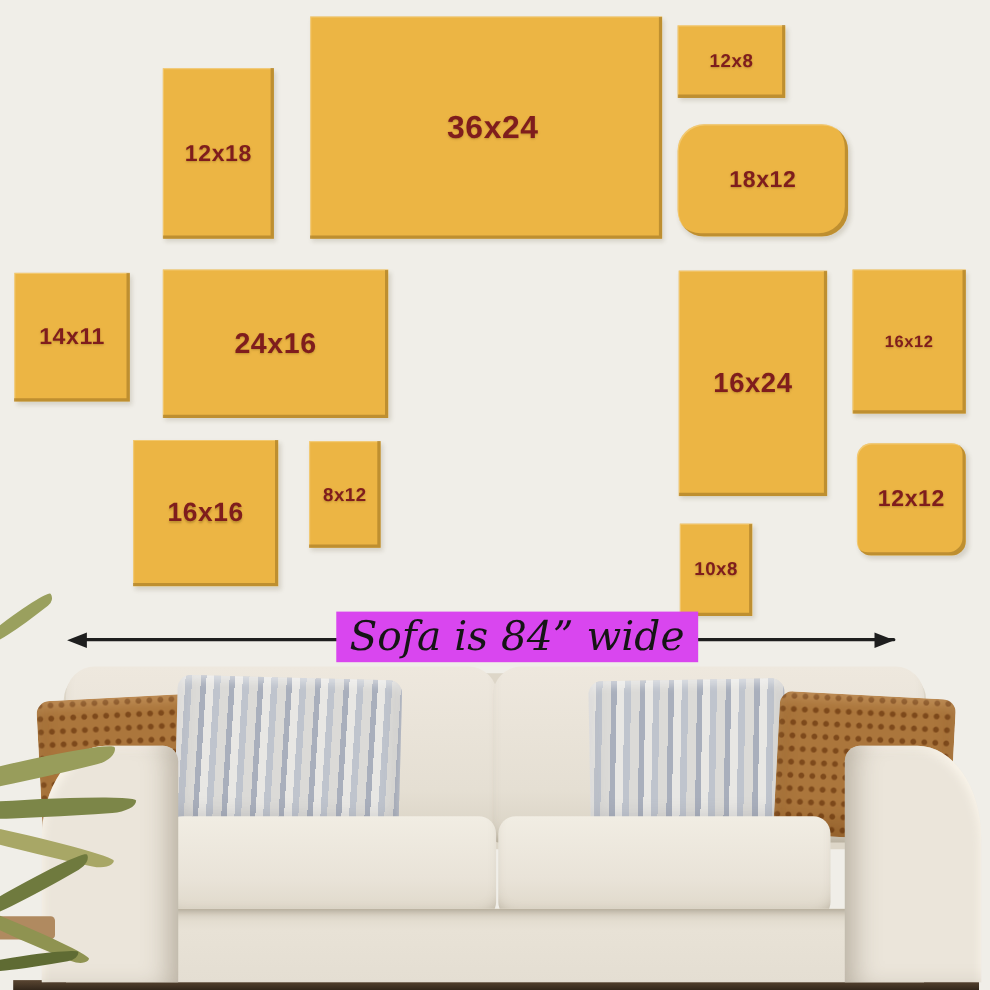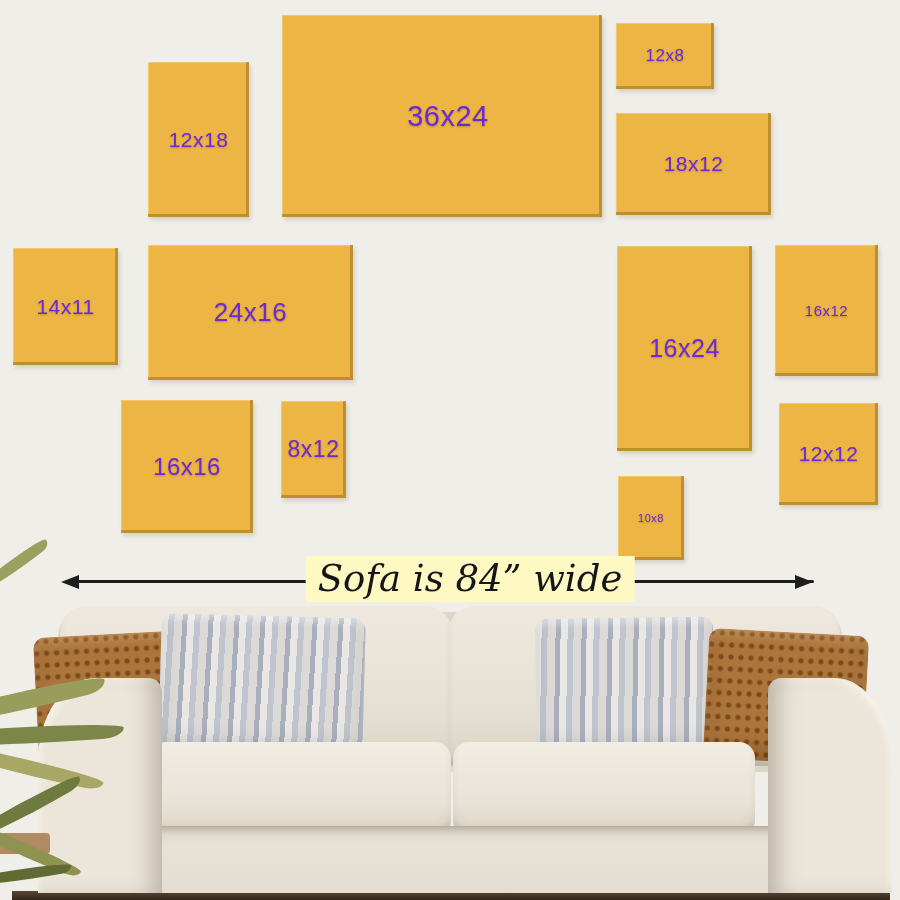--- a/index.html
+++ b/index.html
@@ -17,7 +17,7 @@
                 2px 3px 4px rgba(95,82,48,.18);
   }
   .cv .cl{
-    color:#6d28d9; font-weight:normal; letter-spacing:.5px;
+    color:#7f1d1d; font-weight:bold; letter-spacing:.5px;
     text-shadow:0 1px 2px rgba(101,71,10,.35);
   }
   .p0 {left:148px; top:62px;  width:101px; height:155px;} .p0  .cl{font-size:21px;text-align:right;}

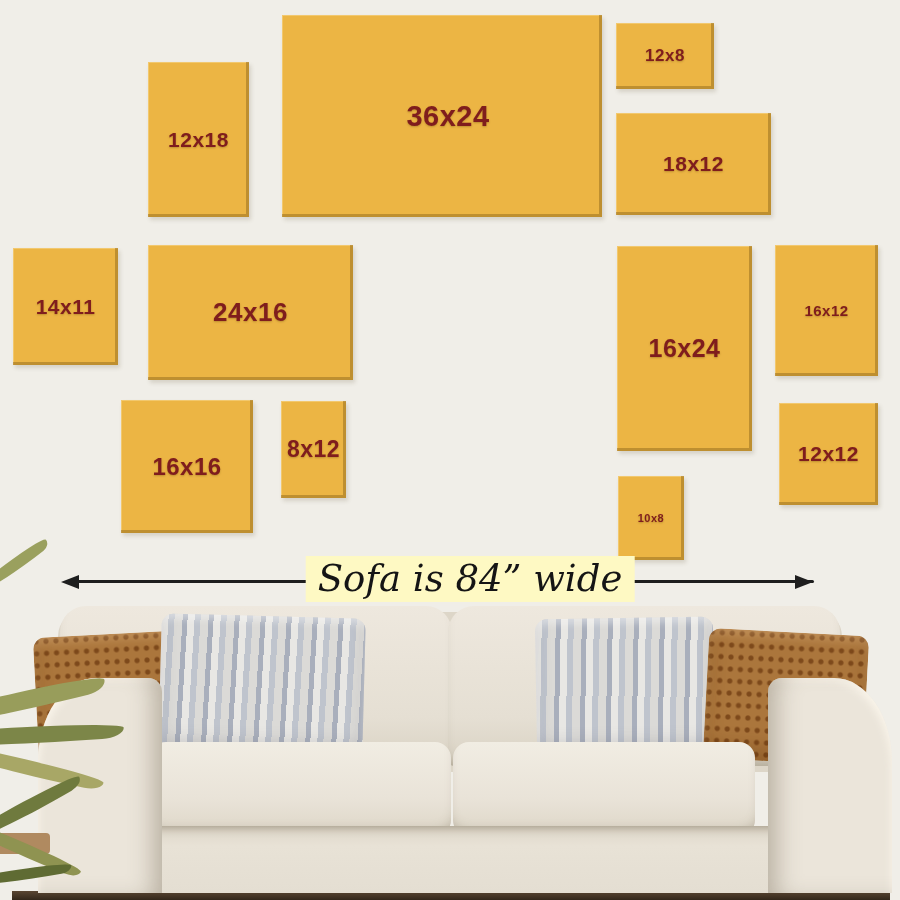--- a/index.html
+++ b/index.html
@@ -23,7 +23,7 @@
   .p0 {left:148px; top:62px;  width:101px; height:155px;} .p0  .cl{font-size:21px;text-align:right;}
   .p1 {left:282px; top:15px;  width:308px; height:202px;padding-left:12px;} .p1  .cl{font-size:29px;}
   .p2 {left:616px; top:23px;  width:98px;  height:66px;}  .p2  .cl{font-size:17px;}
-  .p3 {left:616px; top:113px; width:155px; height:102px;} .p3  .cl{font-size:21px;}
+  .p3 {left:616px; top:113px; width:155px; height:102px;border-radius:24px;} .p3  .cl{font-size:21px;}
   .p4 {left:13px;  top:248px; width:105px; height:117px;} .p4  .cl{font-size:21px;}
   .p5 {left:148px; top:245px; width:205px; height:135px;} .p5  .cl{font-size:26px;}
   .p6 {left:386px; top:247px; width:204px; height:308px;} .p6  .cl{font-size:29px;}

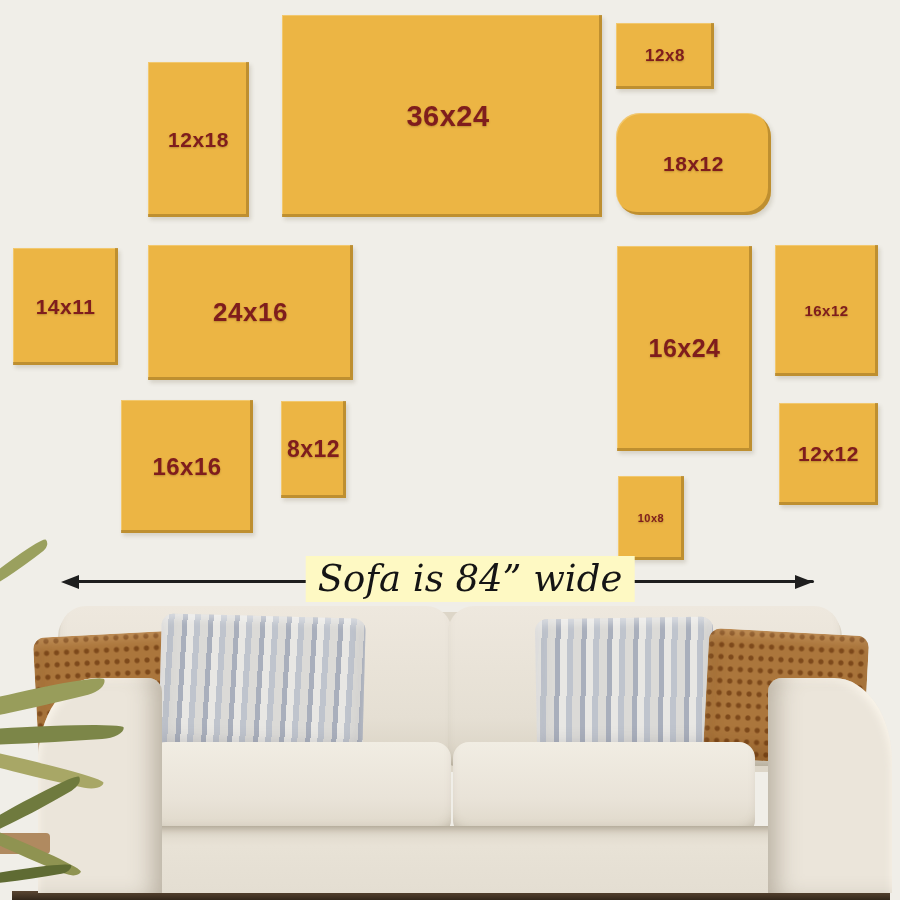--- a/index.html
+++ b/index.html
@@ -30,7 +30,7 @@
   .p7 {left:617px; top:246px; width:135px; height:205px;} .p7  .cl{font-size:25px;}
   .p8 {left:775px; top:245px; width:103px; height:131px;} .p8  .cl{font-size:15px;}
   .p9 {left:121px; top:400px; width:132px; height:133px;} .p9  .cl{font-size:24px;}
-  .p10{left:281px; top:401px; width:65px;  height:97px;}  .p10 .cl{font-size:23px;}
+  .p10{left:281px; top:401px; width:65px;  height:97px;}  .p10 .cl{font-size:17px;}
   .p11{left:618px; top:476px; width:66px;  height:84px;}  .p11 .cl{font-size:11px;}
   .p12{left:779px; top:403px; width:99px;  height:102px;} .p12 .cl{font-size:21px;}
 

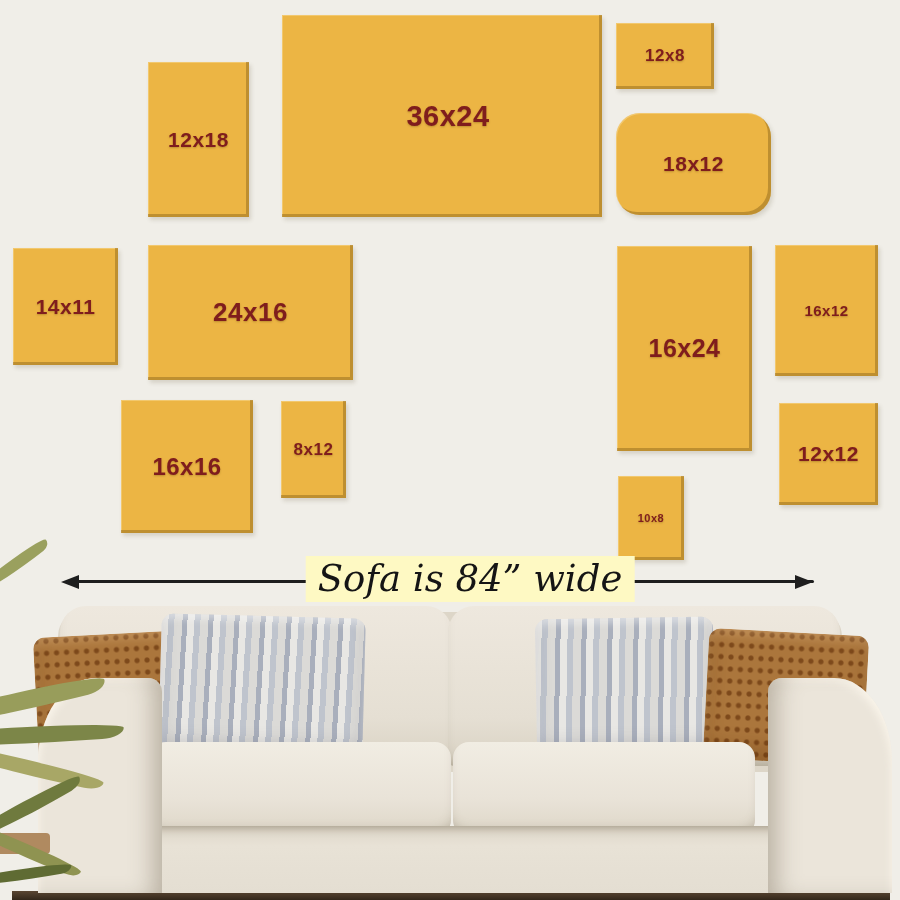--- a/index.html
+++ b/index.html
@@ -32,7 +32,7 @@
   .p9 {left:121px; top:400px; width:132px; height:133px;} .p9  .cl{font-size:24px;}
   .p10{left:281px; top:401px; width:65px;  height:97px;}  .p10 .cl{font-size:17px;}
   .p11{left:618px; top:476px; width:66px;  height:84px;}  .p11 .cl{font-size:11px;}
-  .p12{left:779px; top:403px; width:99px;  height:102px;} .p12 .cl{font-size:21px;}
+  .p12{left:779px; top:403px; width:99px;  height:102px;border-radius:13px;} .p12 .cl{font-size:21px;}
 
   
   .arrow-line{

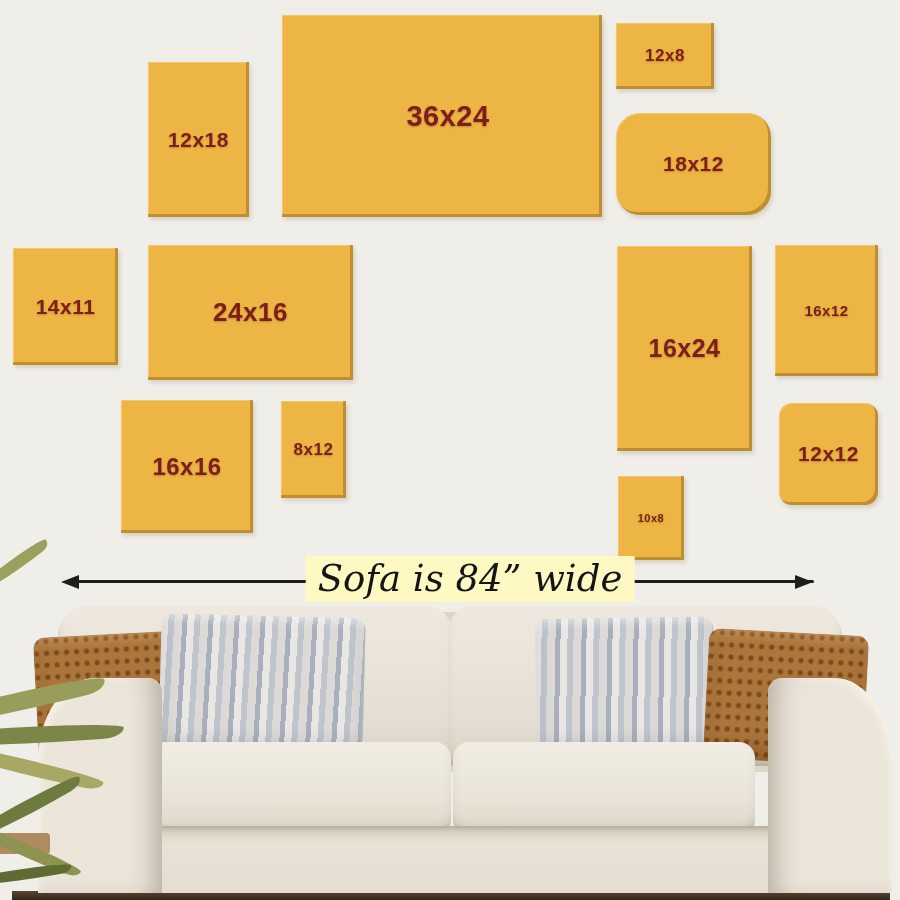--- a/index.html
+++ b/index.html
@@ -31,7 +31,7 @@
   .p8 {left:775px; top:245px; width:103px; height:131px;} .p8  .cl{font-size:15px;}
   .p9 {left:121px; top:400px; width:132px; height:133px;} .p9  .cl{font-size:24px;}
   .p10{left:281px; top:401px; width:65px;  height:97px;}  .p10 .cl{font-size:17px;}
-  .p11{left:618px; top:476px; width:66px;  height:84px;}  .p11 .cl{font-size:11px;}
+  .p11{left:618px; top:476px; width:66px;  height:84px;}  .p11 .cl{font-size:17px;}
   .p12{left:779px; top:403px; width:99px;  height:102px;border-radius:13px;} .p12 .cl{font-size:21px;}
 
   

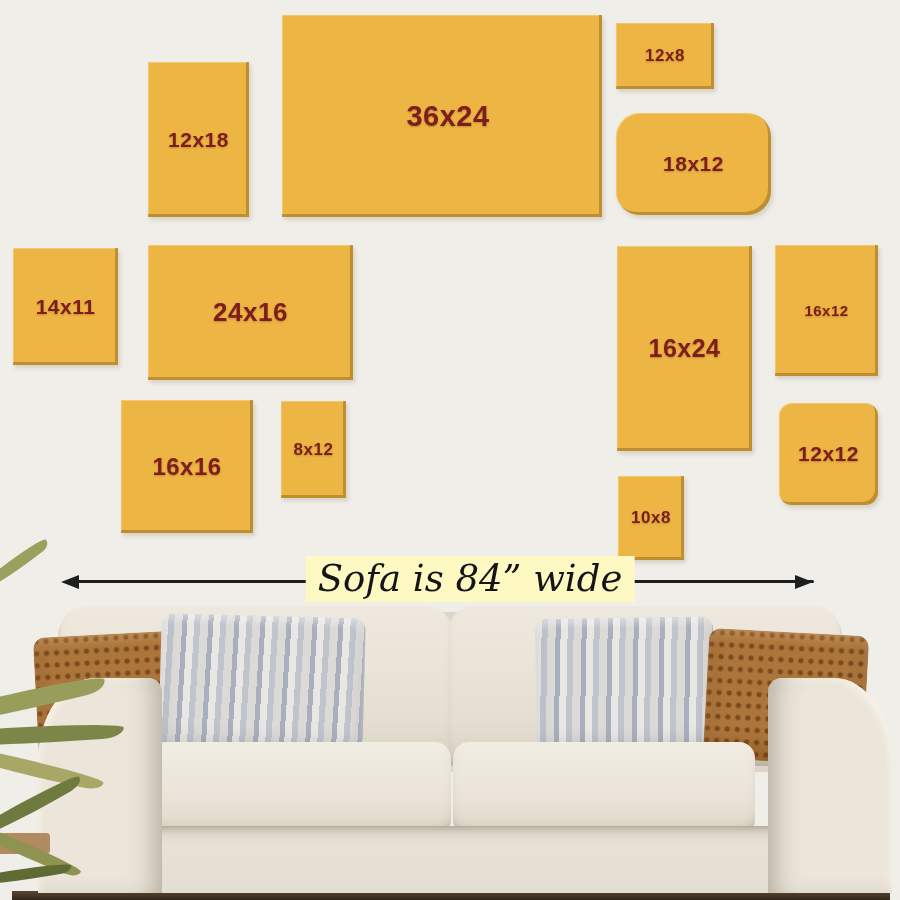--- a/index.html
+++ b/index.html
@@ -45,7 +45,7 @@
   .ah-right{left:795px; top:575px; border-left:18px solid #1e1e1e;}
   .arrow-label{
     position:absolute; top:556px; left:470px; transform:translateX(-50%);
-    z-index:3; background:#fef9c3; padding:0 12px;
+    z-index:3; background:#d946ef; padding:0 12px;
     font-family:"DejaVu Serif", serif; font-style:italic; font-weight:500;
     font-size:37px; line-height:46px; color:#151515; white-space:nowrap;
   }

